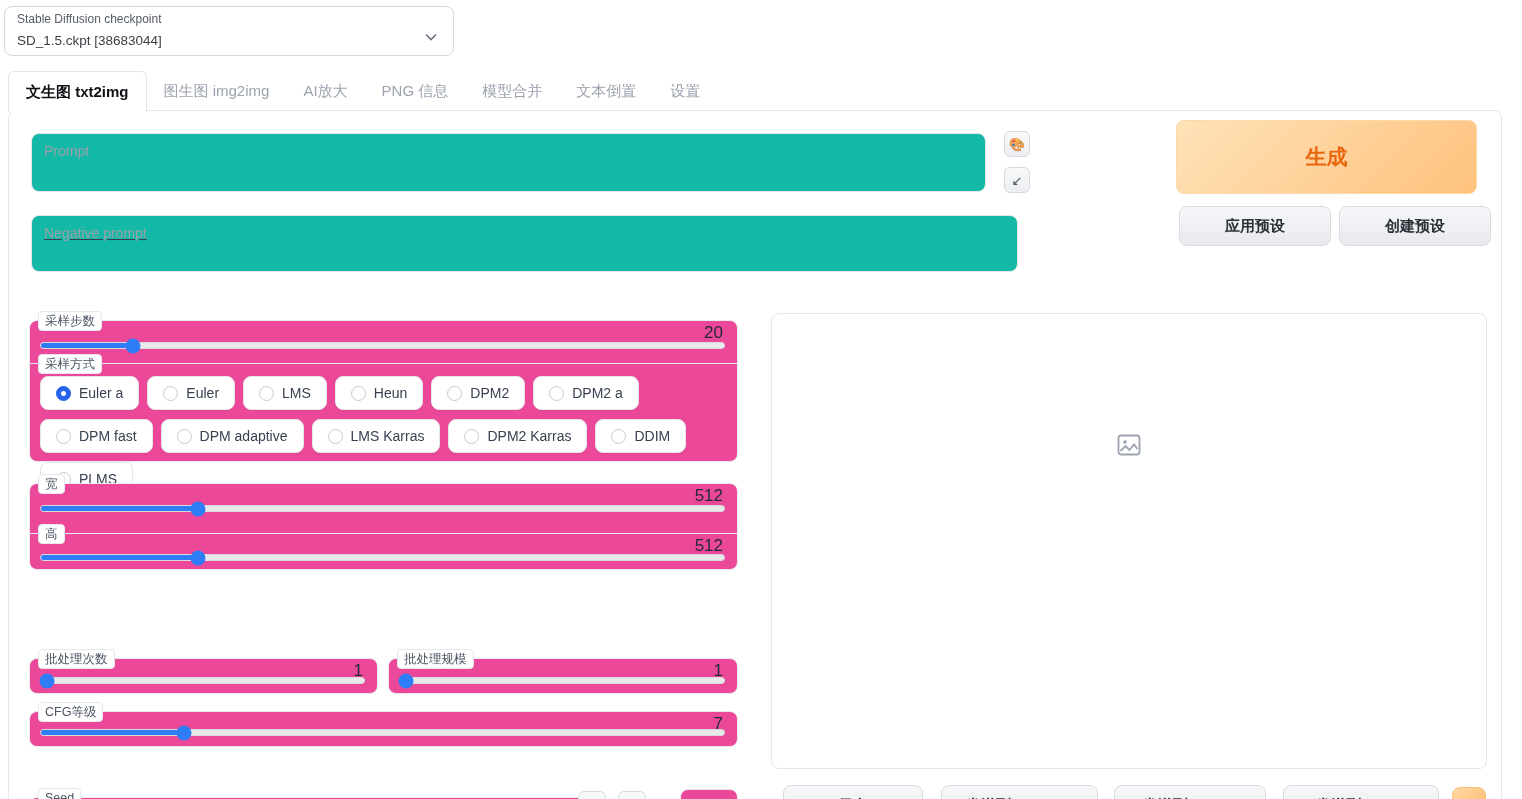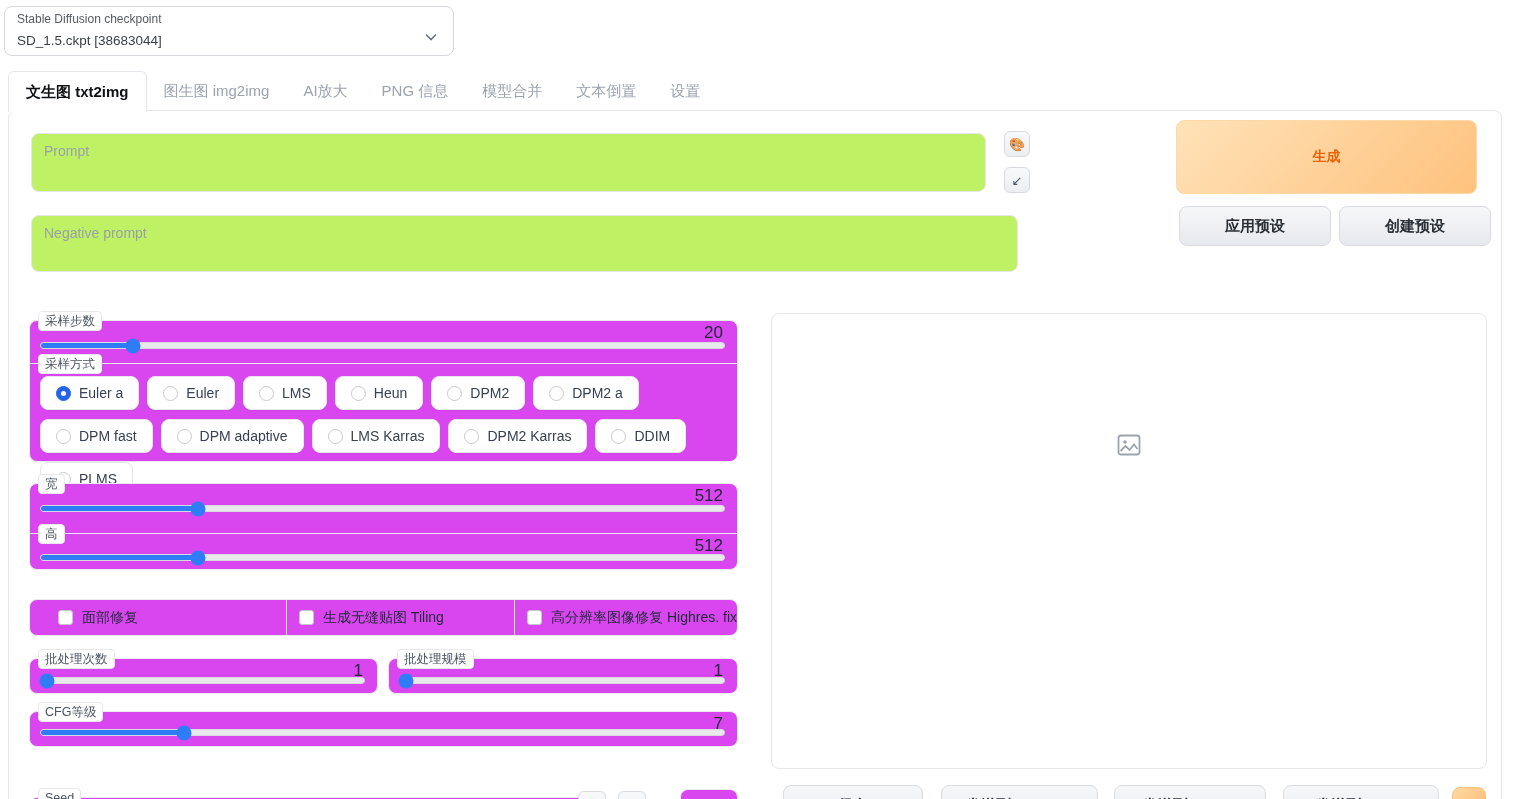--- a/index.html
+++ b/index.html
@@ -26,7 +26,7 @@
 
   
   .ta { position:absolute; border:1px solid #e5e7eb; border-radius:8px; resize:none;
-    font-family:inherit; font-size:14px; color:#374151; padding:9px 12px; outline:none; background:#bef264; }
+    font-family:inherit; font-size:14px; color:#374151; padding:9px 12px; outline:none; background:#14b8a6; }
   .ta::placeholder { color:#9aa0a8; }
   .mini-btn { position:absolute; width:26px; height:26px; border:1px solid #d7d9dd; border-radius:6px;
     background:linear-gradient(180deg,#f8f9fa,#eceef1); display:flex; align-items:center; justify-content:center;

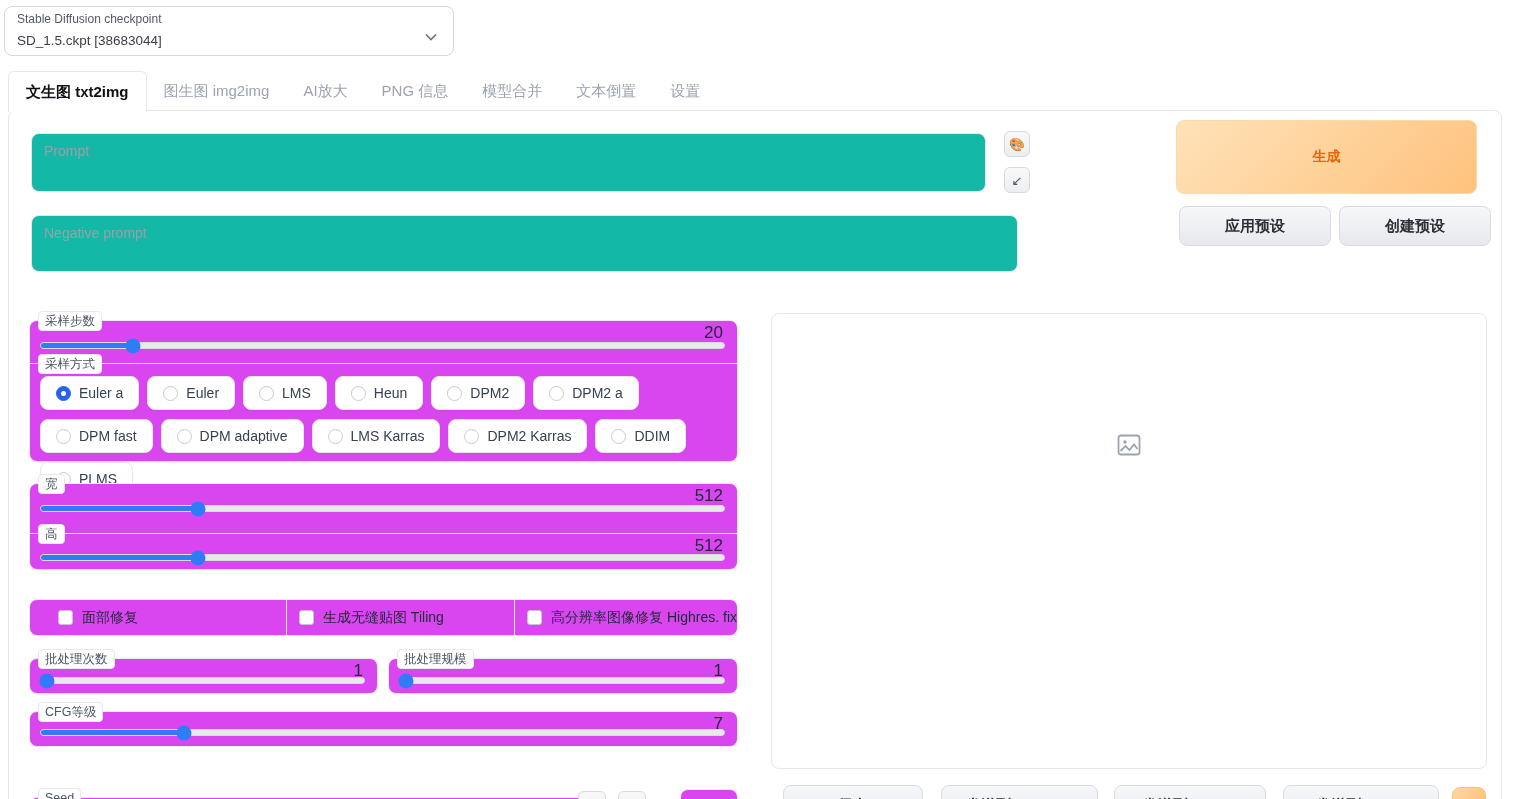--- a/index.html
+++ b/index.html
@@ -35,7 +35,7 @@
   .btn { border-radius:8px; font-weight:700; display:flex; align-items:center; justify-content:center; cursor:pointer; }
   .btn-generate { position:absolute; left:1167px; top:9px; width:301px; height:74px;
     background:linear-gradient(135deg,#ffe2b8 0%,#fec27d 100%); border:1px solid #fdd9a8;
-    color:#e8650c; font-size:14px; }
+    color:#e8650c; font-size:21px; }
   .btn-gray { background:linear-gradient(180deg,#f6f7f9,#e7e9ee); border:1px solid #d9dbe0;
     color:#2b2f36; font-size:15px; }
 

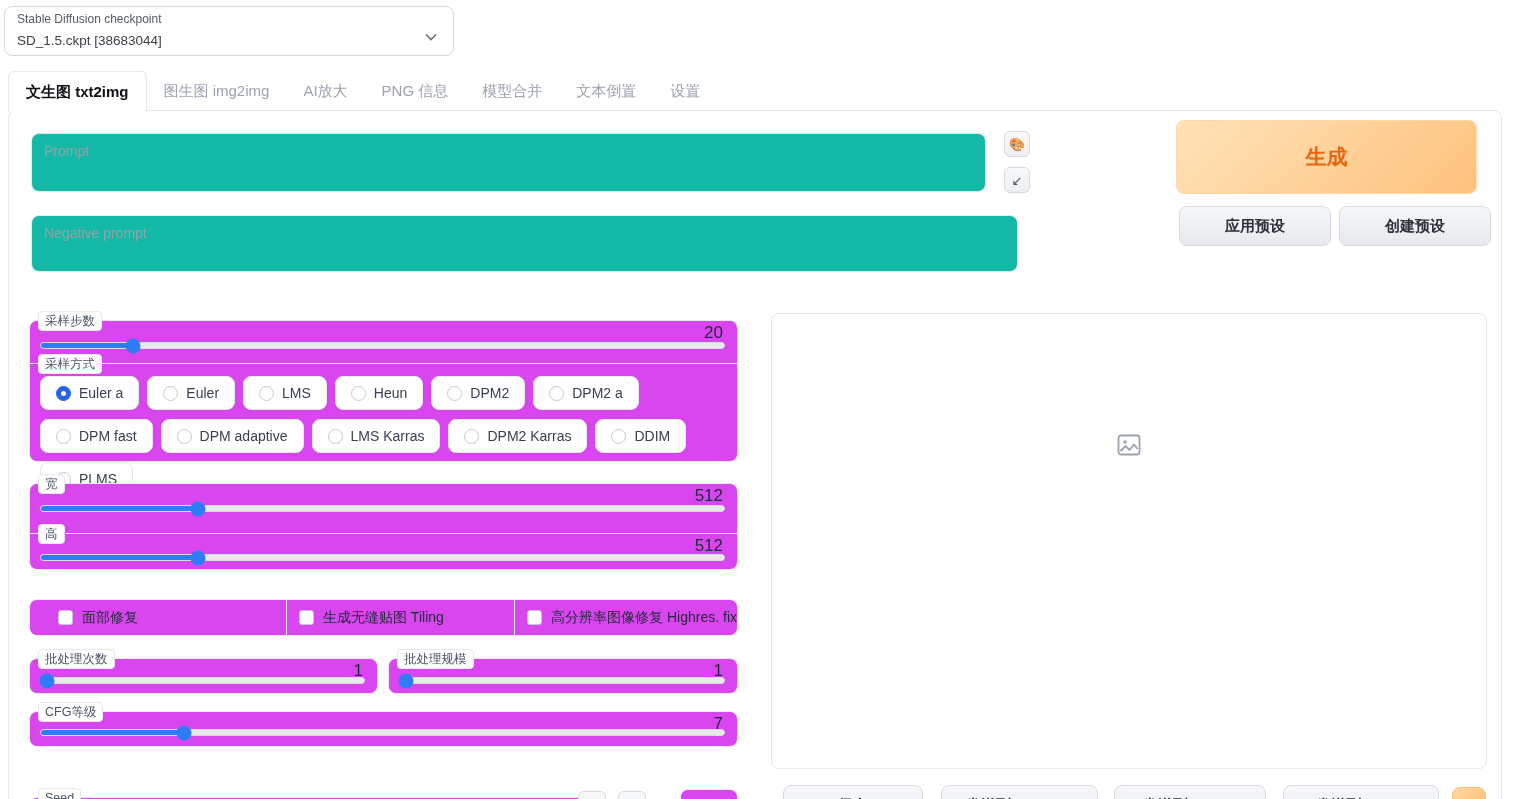--- a/index.html
+++ b/index.html
@@ -114,7 +114,7 @@
     <span>↙</span>
   </div>
 
-  <textarea class="ta" style="left: 22px; top: 104px; width: 987px; height: 57px;" placeholder="Negative prompt"></textarea>
+  <textarea class="ta" style="left: 22px; top: 104px; width: 987px; height: 57px; text-decoration: underline;" placeholder="Negative prompt"></textarea>
 
   <div class="btn btn-generate">生成</div>
   <div class="btn btn-gray" style="position:absolute; left:1330px; top:95px; width:152px; height:40px;">创建预设</div>

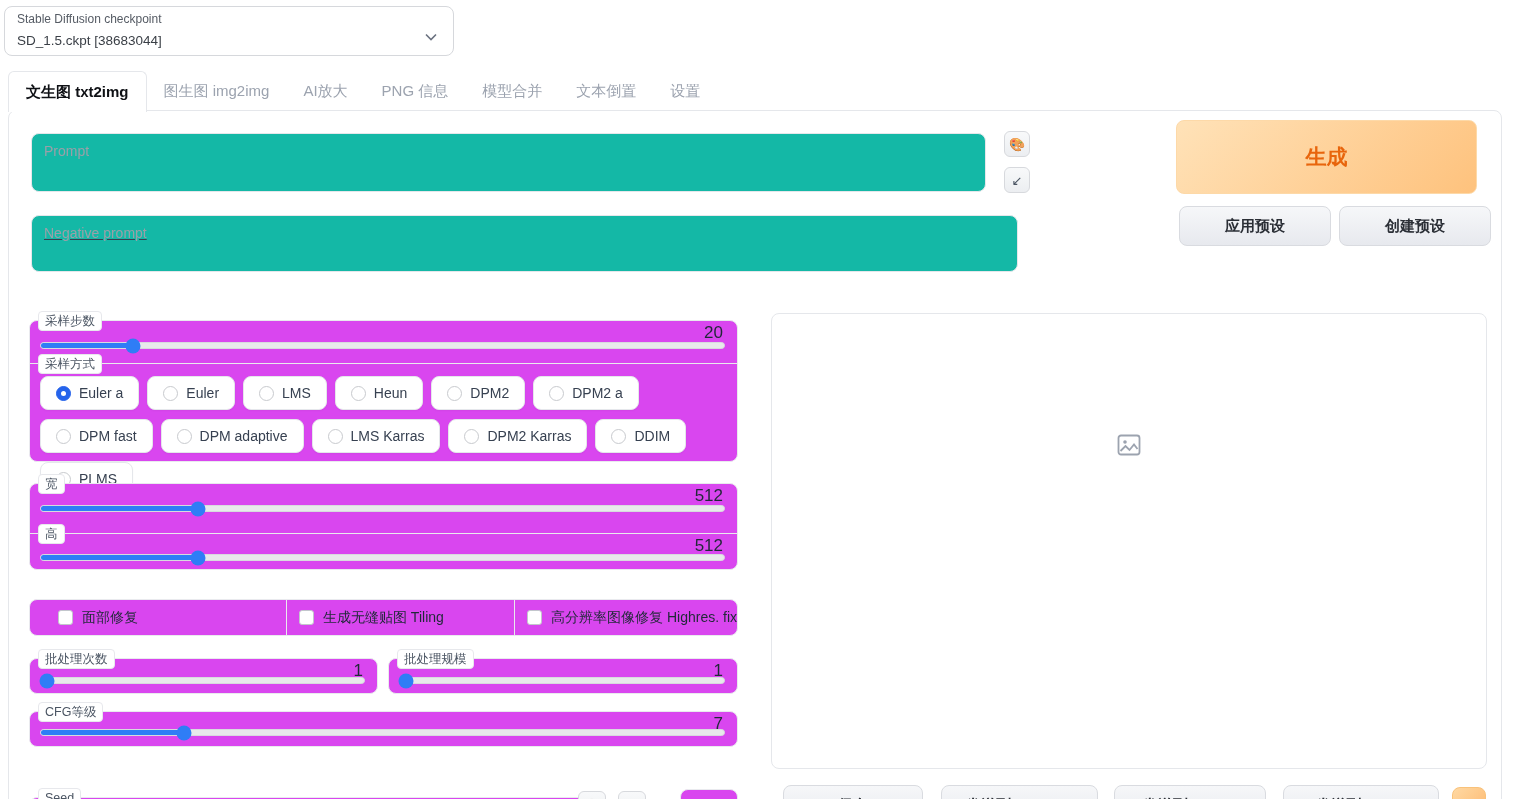--- a/index.html
+++ b/index.html
@@ -40,7 +40,7 @@
     color:#2b2f36; font-size:15px; }
 
   
-  .formbox { position:absolute; border:1px solid #e9eaee; border-radius:8px; background:#d946ef;padding-left:16px; }
+  .formbox { position:absolute; border:1px solid #e9eaee; border-radius:8px; background:#ec4899; }
   .frow { position:absolute; left:0; right:0; }
   .frow.divided { border-top:1px solid #e9eaee; }
   .flabel { position:absolute; left:8px; top:-10px; background:#fff; border:1px solid #e7e8ec;

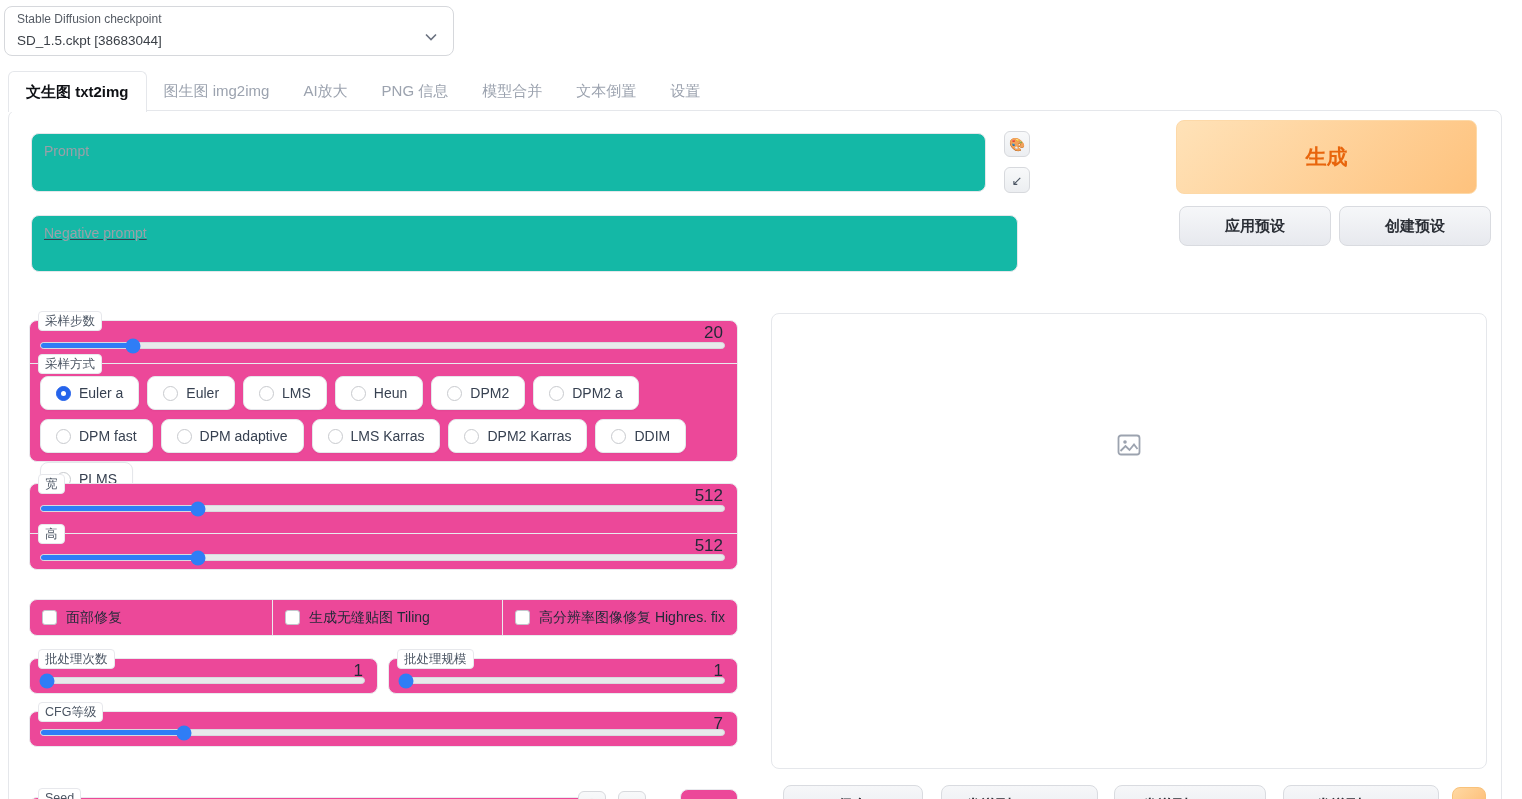--- a/index.html
+++ b/index.html
@@ -203,20 +203,6 @@
     </div>
   </div>
 
-  <div class="formbox cbrow" style="left:20px; top:488px; width:709px; height:37px;">
-    <div class="cbcell" style="width:242px;">
-      <span class="cbox"></span>
-      <span class="cbtext">面部修复</span>
-    </div>
-    <div class="cbcell" style="width:230px;">
-      <span class="cbox"></span>
-      <span class="cbtext">生成无缝贴图 Tiling</span>
-    </div>
-    <div class="cbcell" style="flex:1;">
-      <span class="cbox"></span>
-      <span class="cbtext">高分辨率图像修复 Highres. fix</span>
-    </div>
-  </div>
 
   <div class="formbox" style="left:20px; top:547px; width:349px; height:36px;">
     <div class="frow" style="top:0; height:36px;">

